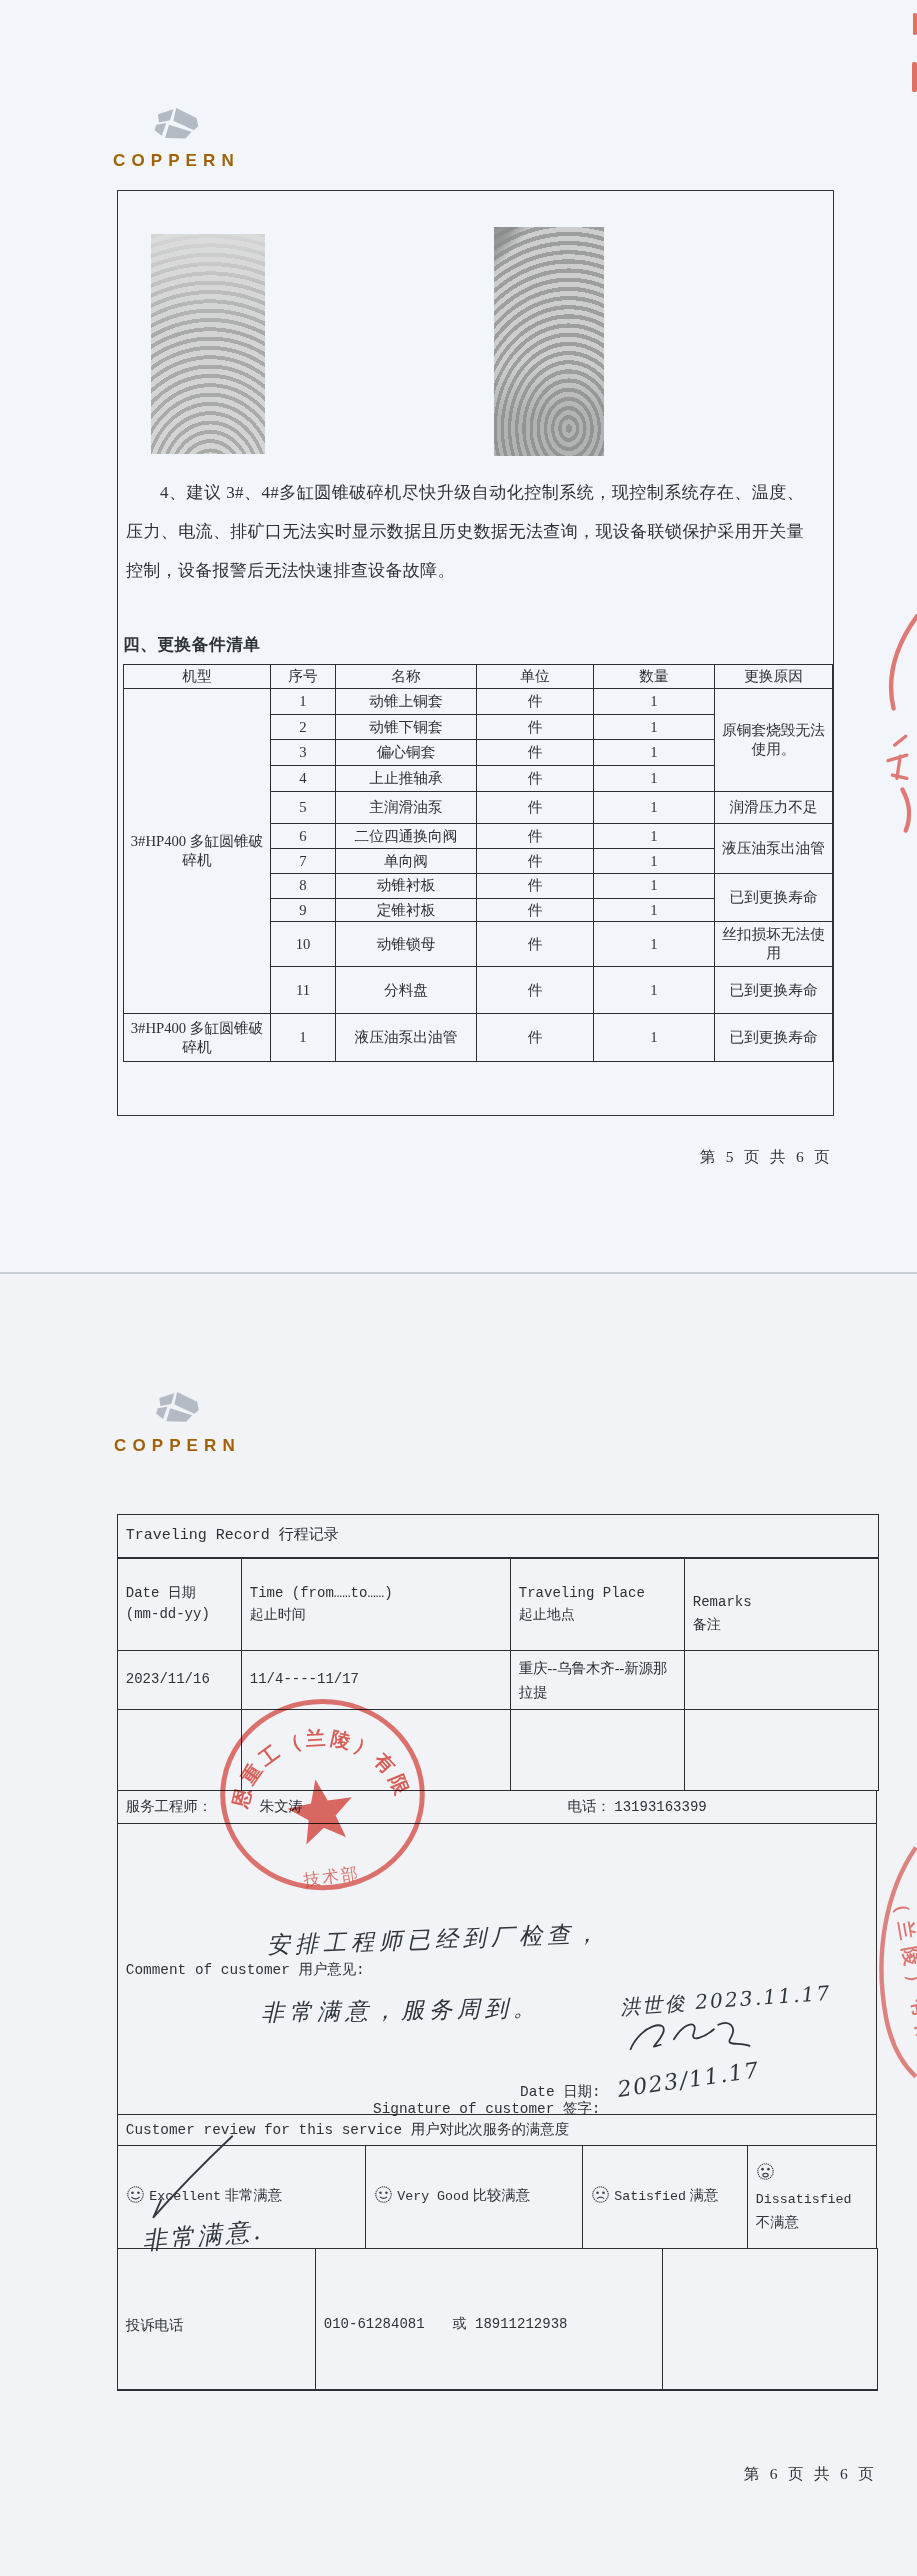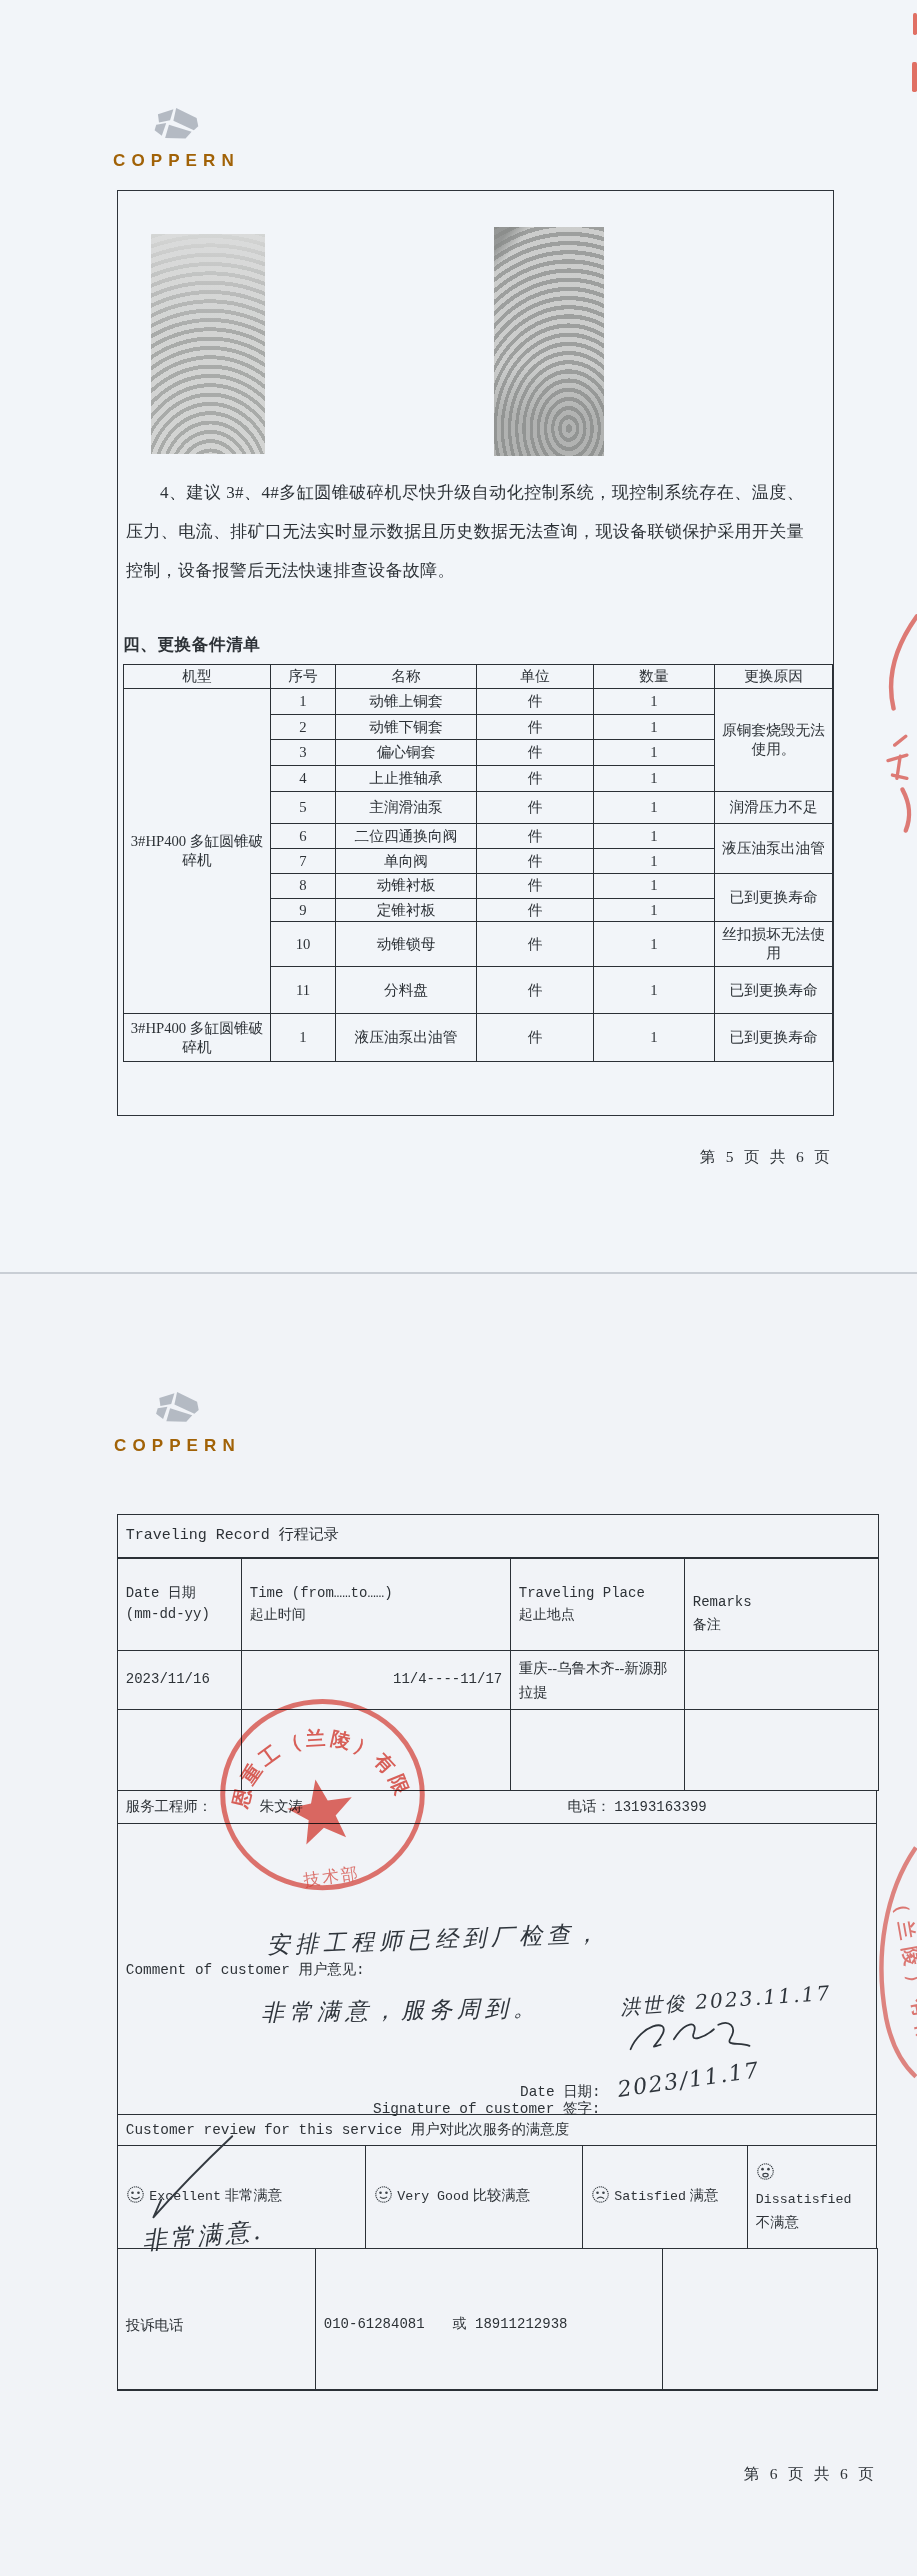--- a/index.html
+++ b/index.html
@@ -257,7 +257,7 @@
     </tr>
     <tr style="height:59px">
       <td class="mono" style="font-size:14px;">2023/11/16</td>
-      <td class="mono" style="font-size:14px;text-align:right;">11/4----11/17</td>
+      <td class="mono" style="font-size:14px;">11/4----11/17</td>
       <td style="line-height:1.7;">重庆--乌鲁木齐--新源那拉提</td>
       <td></td>
     </tr>

